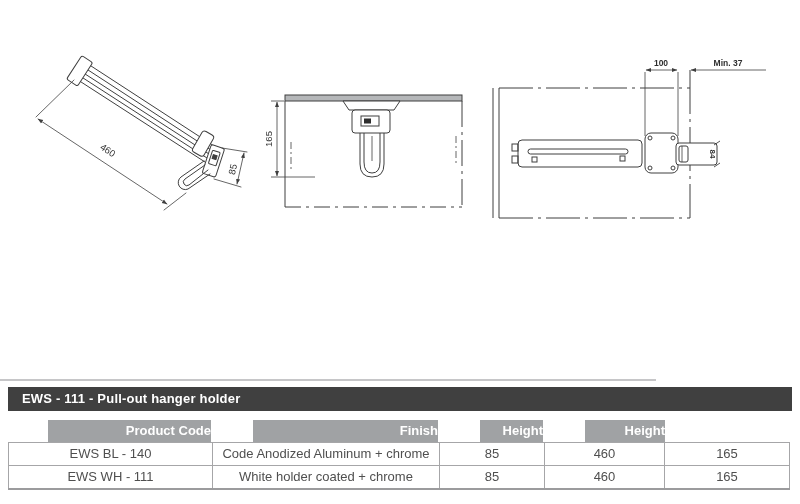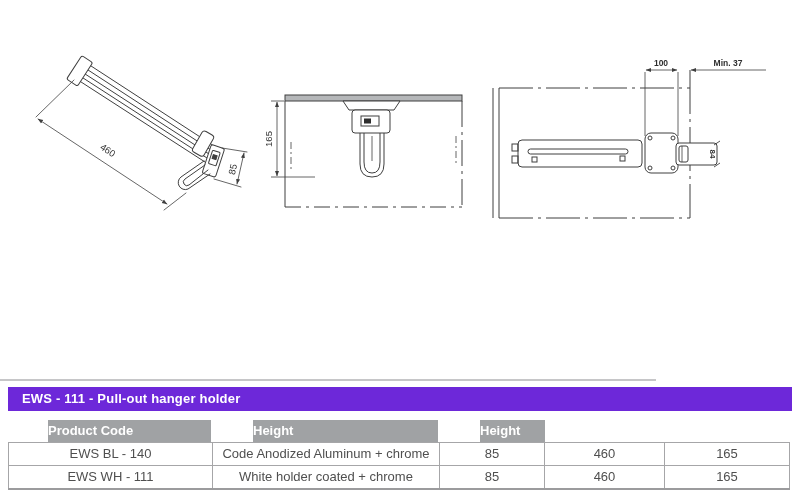--- a/index.html
+++ b/index.html
@@ -7,7 +7,7 @@
          font-family:"Liberation Sans",sans-serif;}
   .drawing{position:absolute;}
   .rule-top{position:absolute;top:379px;left:0;width:656px;height:2px;background:#c6c6c8;}
-  .title-bar{position:absolute;left:8px;top:387px;width:784px;height:24px;background:#6d28d9;
+  .title-bar{position:absolute;left:8px;top:387px;width:784px;height:24px;background:#404040;
              box-sizing:border-box;color:#fff;font-size:13px;font-weight:bold;line-height:24px;
              padding-left:14px;letter-spacing:.2px;}
   .spec-table{position:absolute;left:8px;top:420px;width:782px;font-size:13px;}

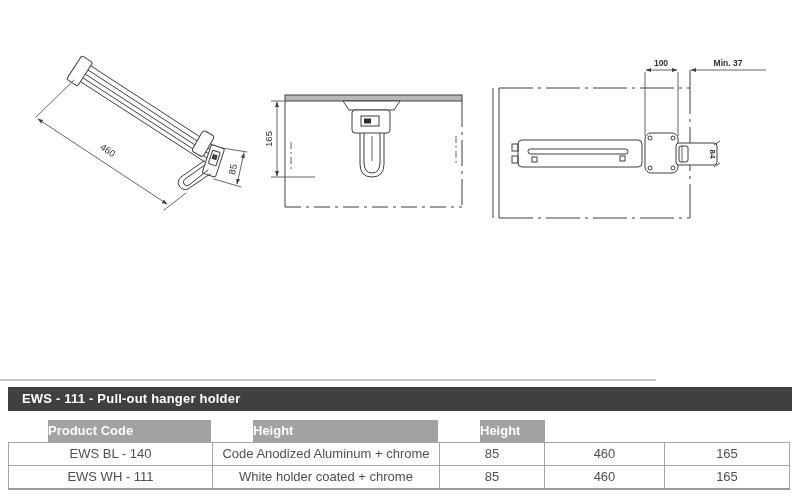--- a/index.html
+++ b/index.html
@@ -13,7 +13,7 @@
   .spec-table{position:absolute;left:8px;top:420px;width:782px;font-size:13px;}
   .thead,.trow{display:grid;grid-template-columns:205px 227px 105px 120px 125px;}
   .thead .hcell{background:#a0a2a4;color:#fff;font-weight:bold;height:22px;line-height:22px;
-                text-align:left;border-right:2px solid #fff;box-sizing:border-box;margin-left:40px;}
+                text-align:right;border-right:2px solid #fff;box-sizing:border-box;margin-left:40px;}
   .thead .hcell:last-child{border-right:none;}
   .trow{border-bottom:1px solid #a6a6a8;}
   .trow.first{border-top:1px solid #a6a6a8;}

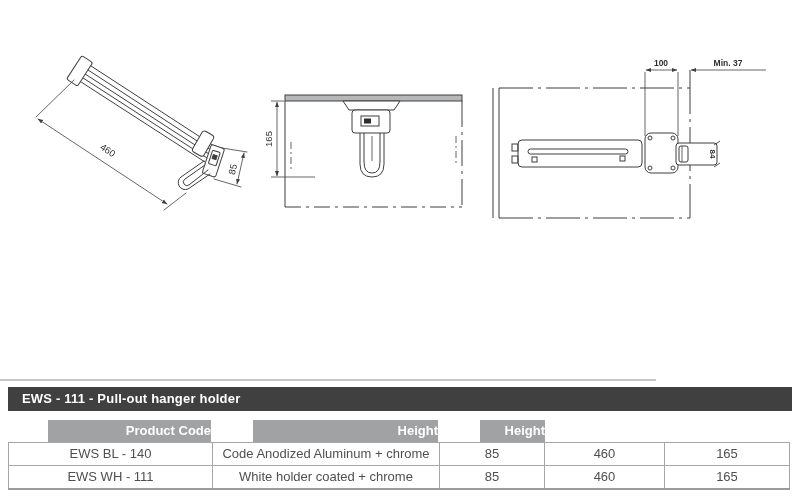--- a/index.html
+++ b/index.html
@@ -145,6 +145,7 @@
   <div class="spec-table">
     <div class="thead">
       <div class="hcell">Product Code</div>
+      <div class="hcell">Finish</div>
       <div class="hcell">Height</div>
       <div class="hcell">Height</div>
     </div>

